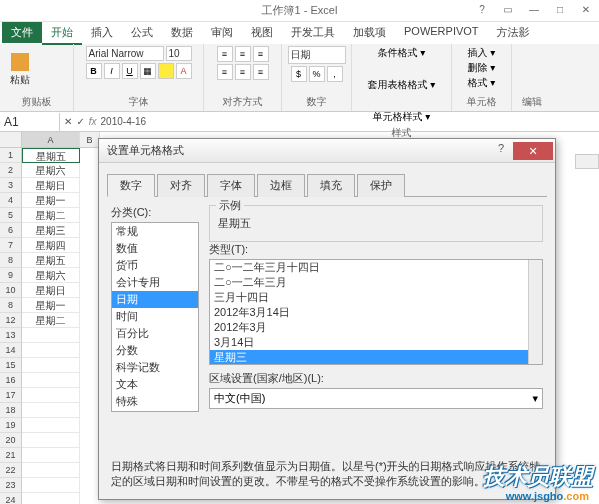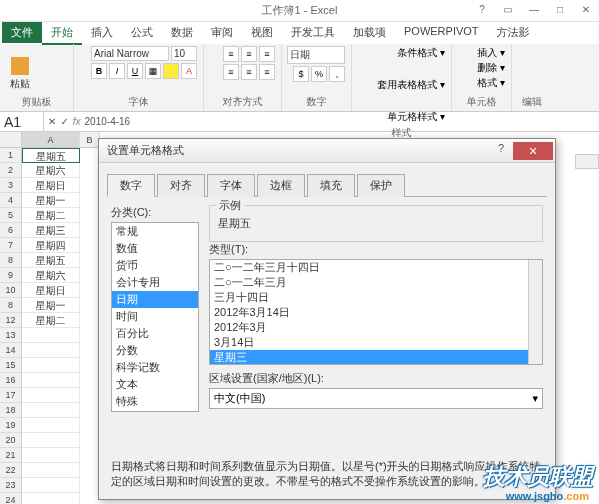--- a/index.html
+++ b/index.html
@@ -15,7 +15,7 @@
 .ribbon{height:68px;background:#f3f3f3;display:flex;border-bottom:1px solid #ccc}
 .rgroup{border-right:1px solid #ddd;padding:2px 6px;display:flex;flex-direction:column;justify-content:space-between;position:relative}
 .rgroup .glabel{font-size:10px;color:#666;text-align:center;padding-top:2px}
-.rgroup .gcontent{display:flex;align-items:flex-end;gap:4px;flex:1}
+.rgroup .gcontent{display:flex;align-items:center;gap:4px;flex:1}
 .ribbtn{display:flex;flex-direction:column;align-items:center;padding:2px 4px;font-size:10px;color:#333}
 .ribbtn .ico{width:18px;height:18px;background:#e8a23a;margin-bottom:2px}
 .smallrow{display:flex;gap:2px;align-items:center}

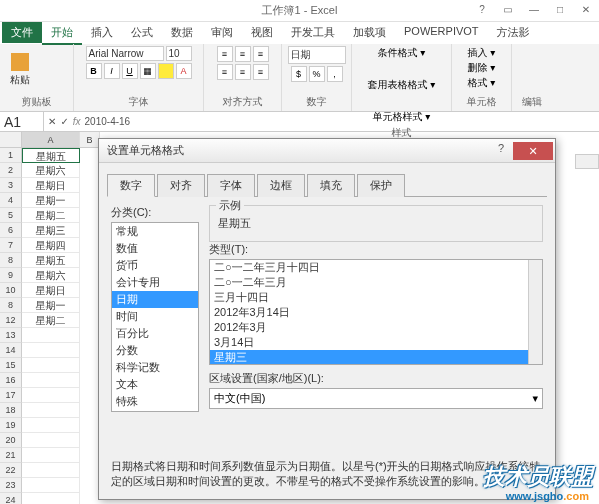--- a/index.html
+++ b/index.html
@@ -22,7 +22,7 @@
 .smallbtn{width:16px;height:16px;border:1px solid #ccc;font-size:9px;display:flex;align-items:center;justify-content:center;background:#fff}
 .fontsel{font-size:10px;border:1px solid #ccc;background:#fff;padding:1px 2px;color:#333}
 .namebox-row{height:20px;display:flex;align-items:center;border-bottom:1px solid #ccc;background:#fff}
-.namebox{width:44px;border-right:1px solid #ccc;padding:2px 4px;font-size:14px;color:#333}
+.namebox{width:60px;border-right:1px solid #ccc;padding:2px 4px;font-size:12px;color:#333}
 .fxarea{display:flex;align-items:center;gap:4px;padding:0 4px;font-size:10px;color:#555}
 .fxlabel{font-style:italic;color:#888}
 .grid{display:flex;position:relative}

